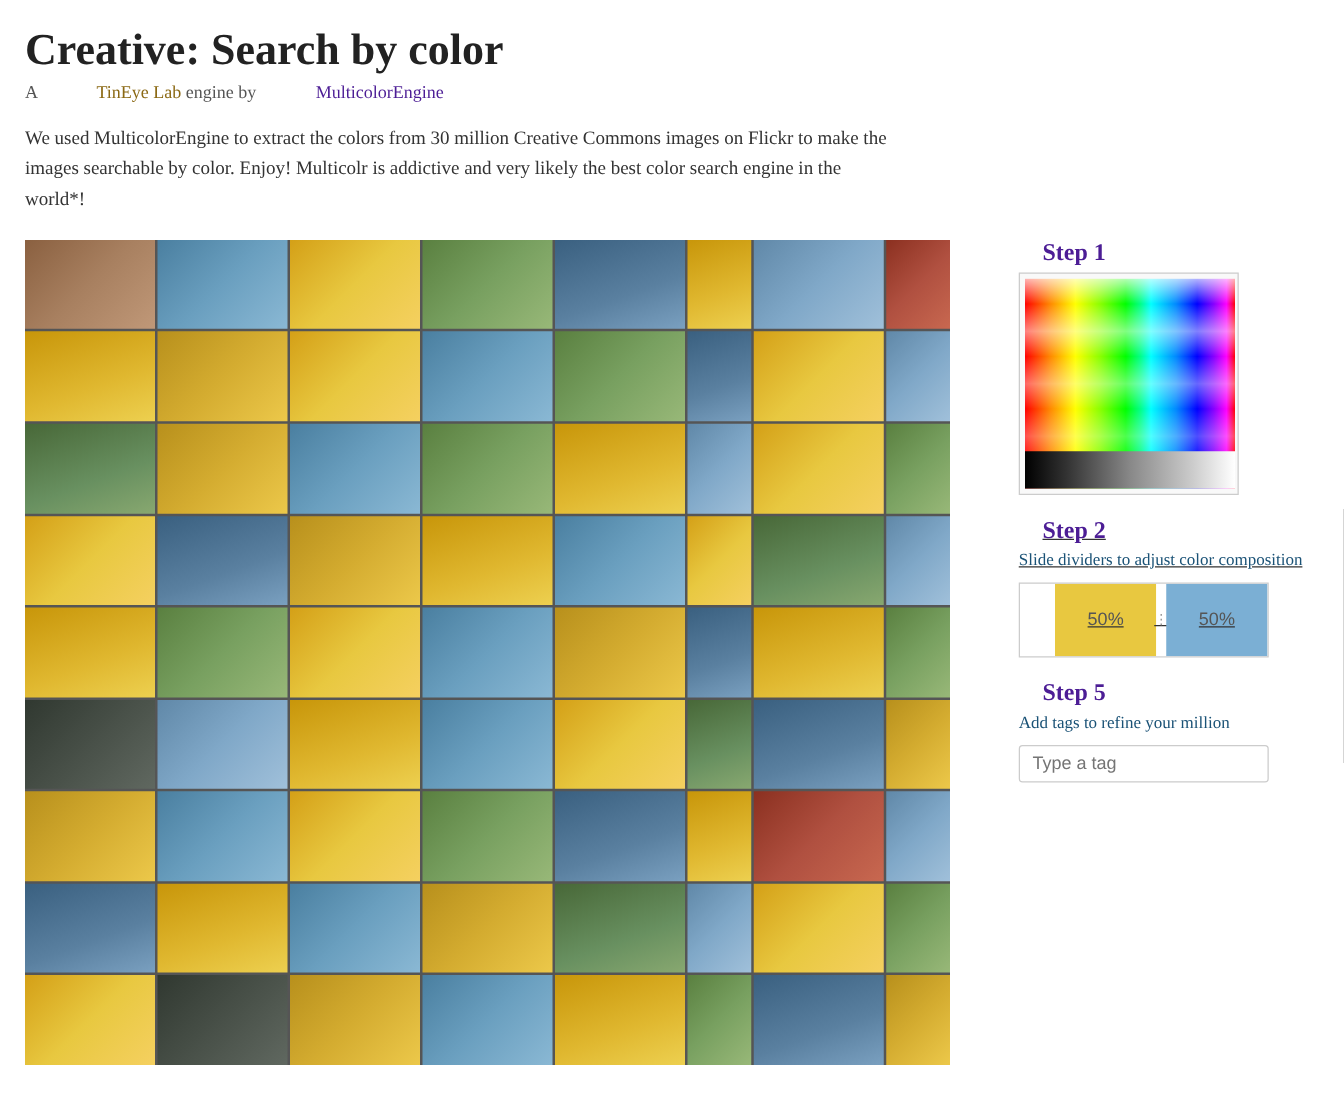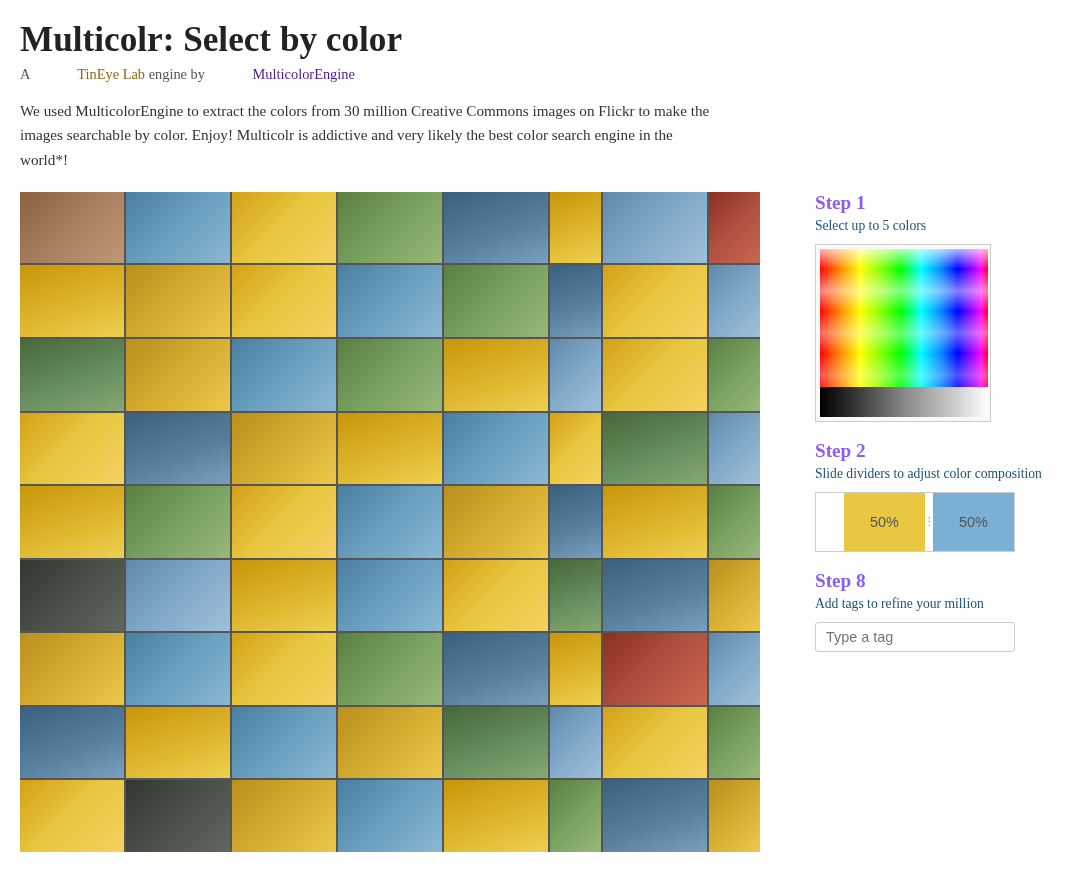--- a/index.html
+++ b/index.html
@@ -123,7 +123,7 @@
 </head>
 <body>
 
-<h1>Multicolr: Select by color</h1>
+<h1>Creative: Search by color</h1>
 
 <p class="subtitle">
   <span>A </span><a href="#">TinEye Lab</a><span> engine by </span><a href="#" class="blue">MulticolorEngine</a>

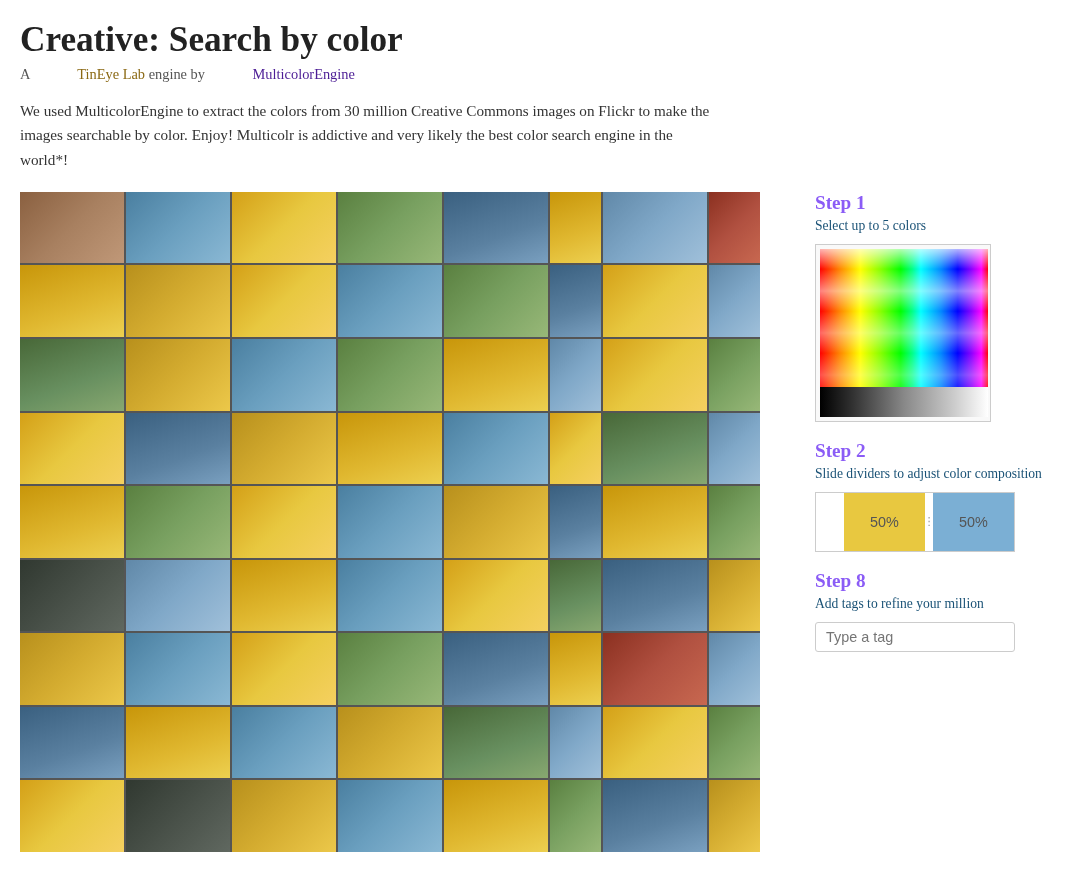--- a/index.html
+++ b/index.html
@@ -25,8 +25,9 @@
     .step-heading {
       font-size: 1.2em;
       font-weight: bold;
-      color: #8b5cf6;
+      color: #4c1d95;
       margin-bottom: 4px;
+      margin-left: 19px;
     }
 
     .step-sub {

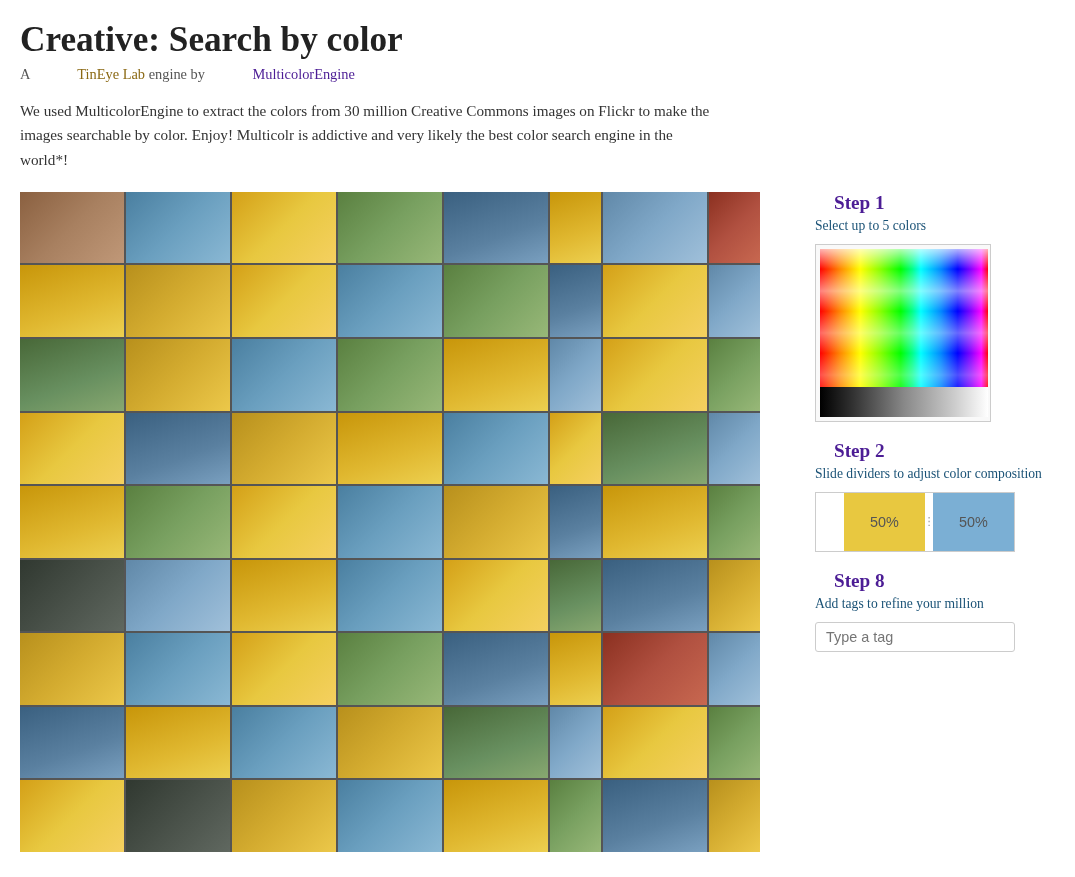--- a/index.html
+++ b/index.html
@@ -224,7 +224,6 @@
 
     <div style="margin-bottom: 18px;">
       <div class="step-heading">Step 1</div>
-      <div class="step-sub">Select up to 5 colors</div>
 
       <div style="border: 1px solid #ccc; padding: 4px; width: 176px; background: #f9f9f9;">
         <div style="width: 168px; height: 168px; position: relative; overflow: hidden; cursor: crosshair;">

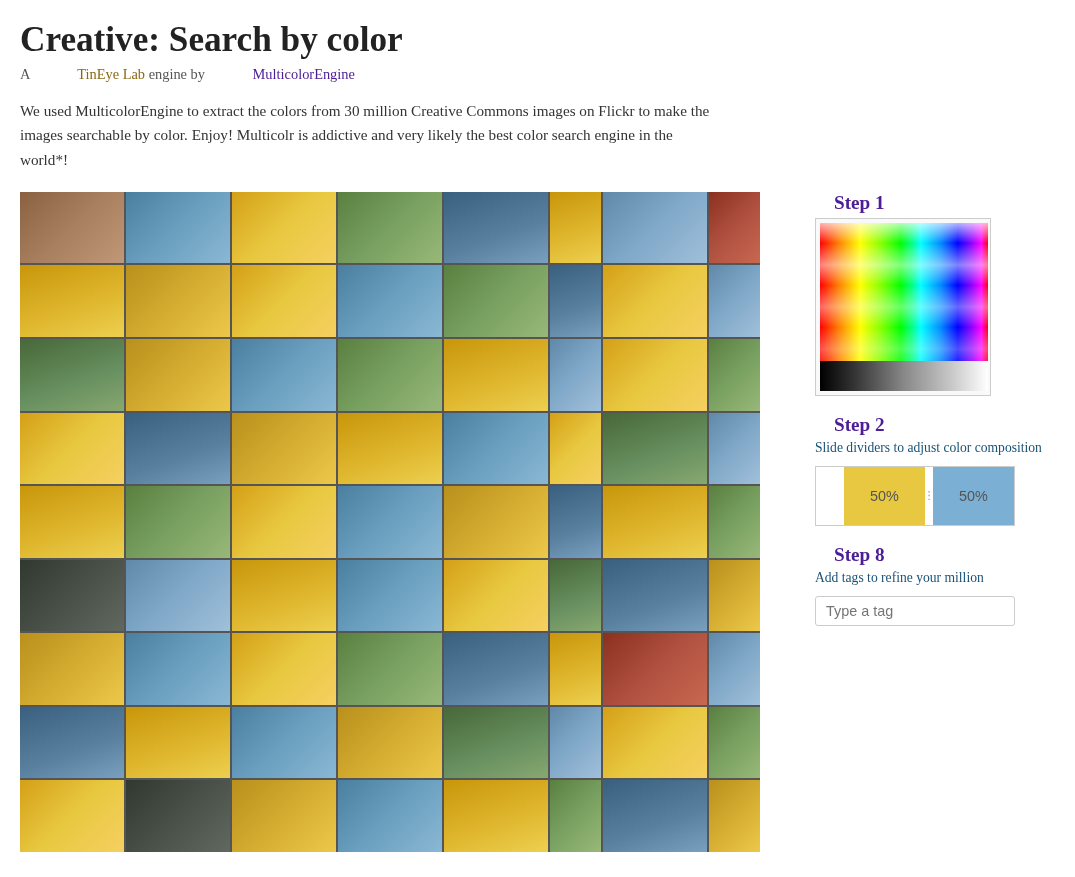--- a/index.html
+++ b/index.html
@@ -36,7 +36,7 @@
       margin-bottom: 10px;
     }
 
-    .step2-section { margin-top: 8px; }
+    .step2-section { margin-top: 8px; text-decoration: underline; }
     .step3-section { margin-top: 8px; }
 
     .divider-bar {

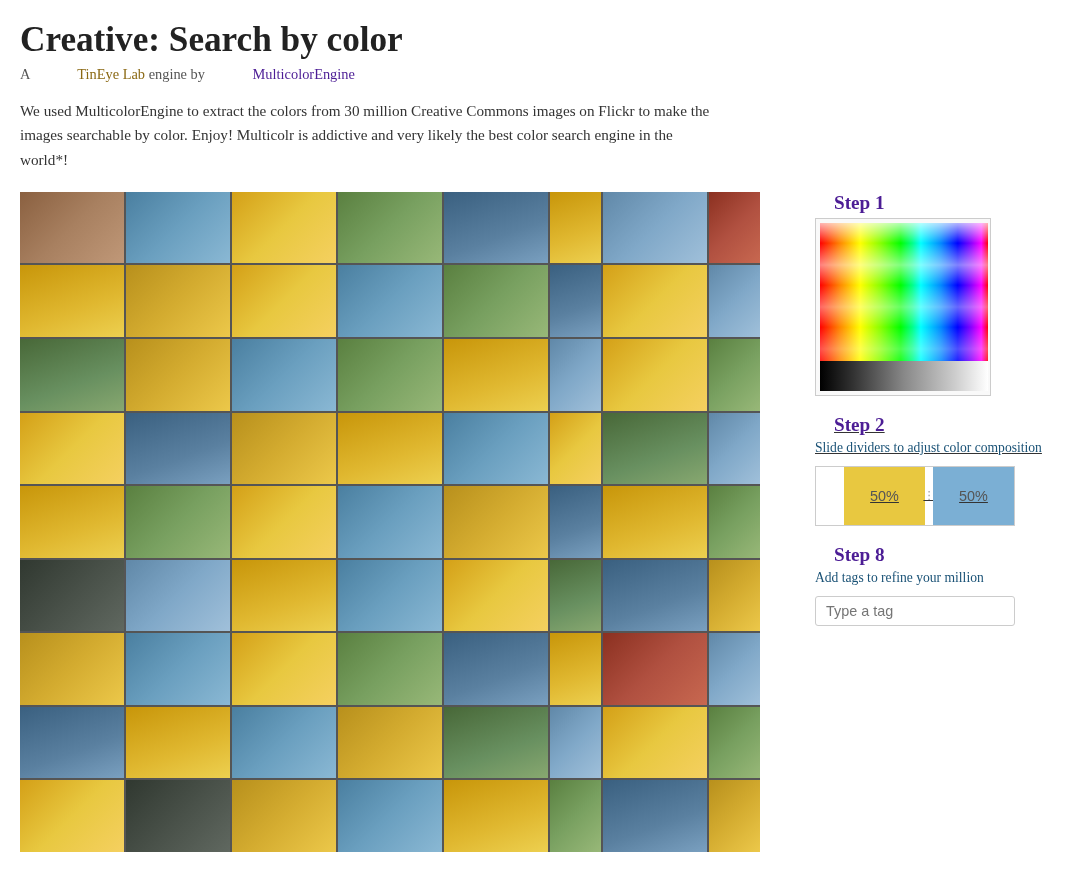--- a/index.html
+++ b/index.html
@@ -249,7 +249,7 @@
     </div>
 
     <div class="step3-section">
-      <div class="step-heading">Step 8</div>
+      <div class="step-heading">Step 5</div>
       <div class="step-sub">Add tags to refine your million</div>
 
       <input class="tag-input" type="text" value="" placeholder="Type a tag" style="">

